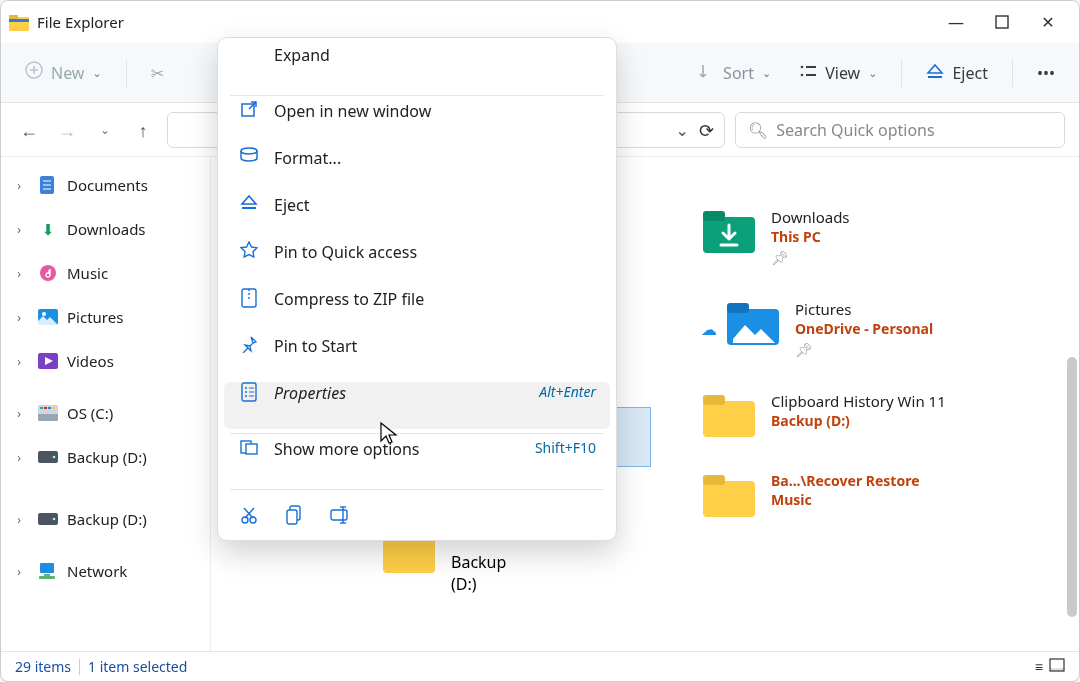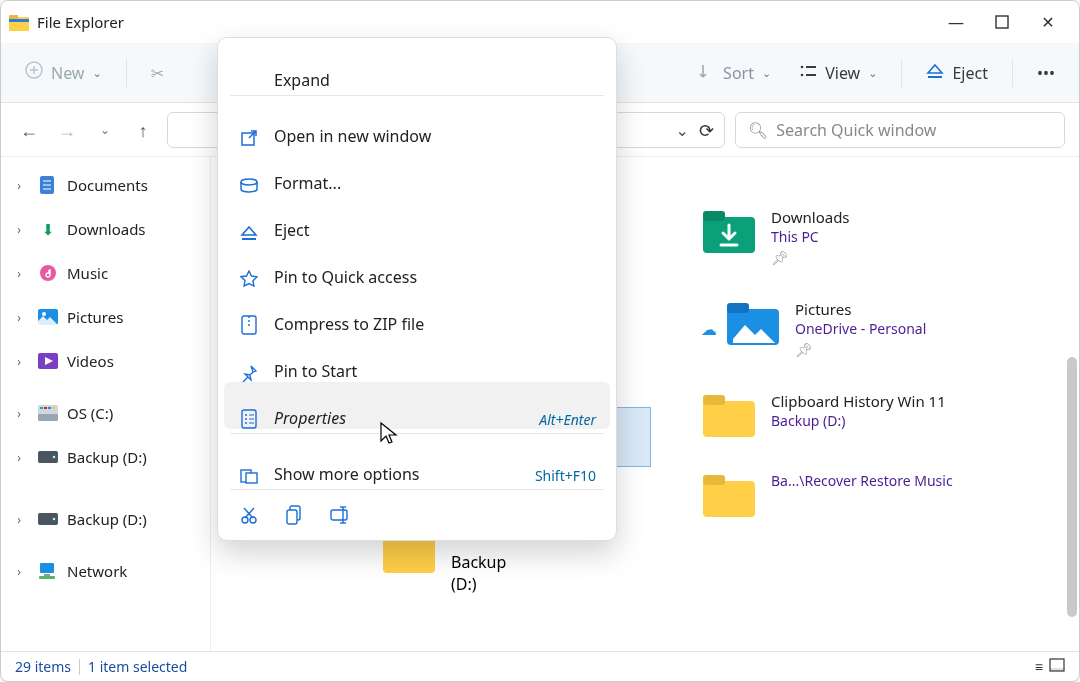--- a/index.html
+++ b/index.html
@@ -36,7 +36,7 @@
   .statusbar .viewbtns { margin-left:auto; display:flex; gap:6px; color:#333; }
   
   .ctxmenu { position:absolute; left:216px; top:36px; width:400px; background:#fff; border:1px solid #ddd; border-radius:10px; box-shadow:0 12px 30px rgba(0,0,0,.18); padding:6px; z-index:50; }
-  .ctx-item { display:flex; align-items:flex-end; height:47px; padding:0 14px; border-radius:6px; font-size:16px; color:#222; gap:14px; }
+  .ctx-item { display:flex; align-items:flex-start; height:47px; padding:0 14px; border-radius:6px; font-size:16px; color:#222; gap:14px; }
   .ctx-item.header { font-weight:400; }
   .ctx-item .cicon { width:22px; display:flex; justify-content:center; color:#1a6fd6; }
   .ctx-item .short { margin-left:auto; color:#0369a1; font-size:14px; }

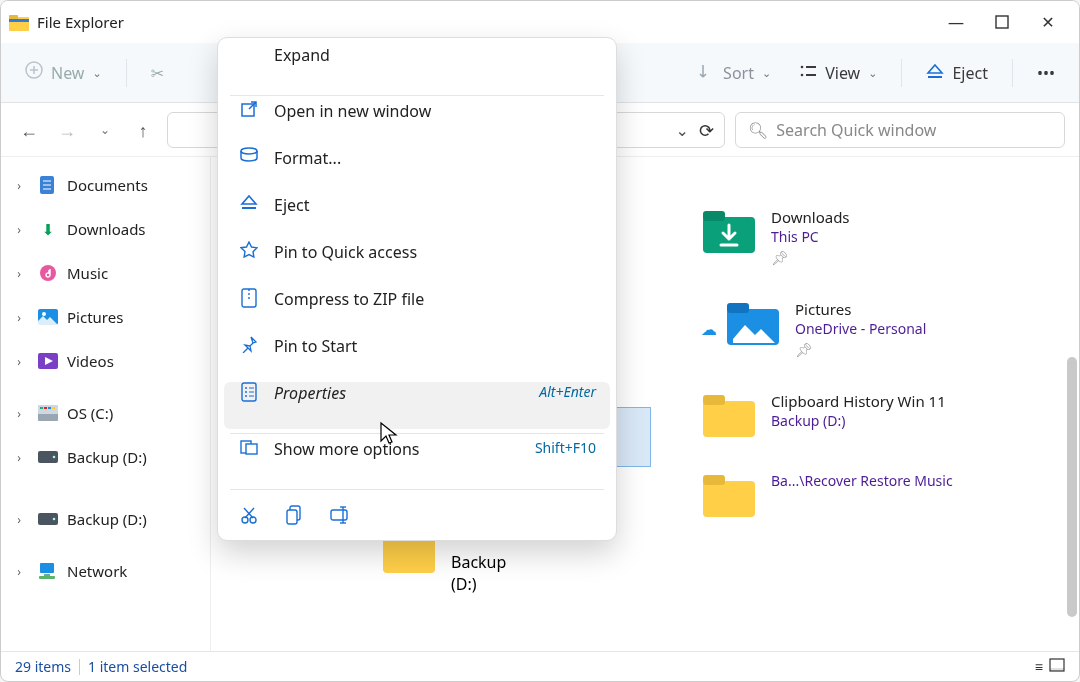--- a/index.html
+++ b/index.html
@@ -137,7 +137,7 @@
     </div>
     <div class="searchbox">
       <span>🔍︎</span>
-      <span>Search Quick window</span>
+      <span>Search Quick options</span>
     </div>
   </div>
 

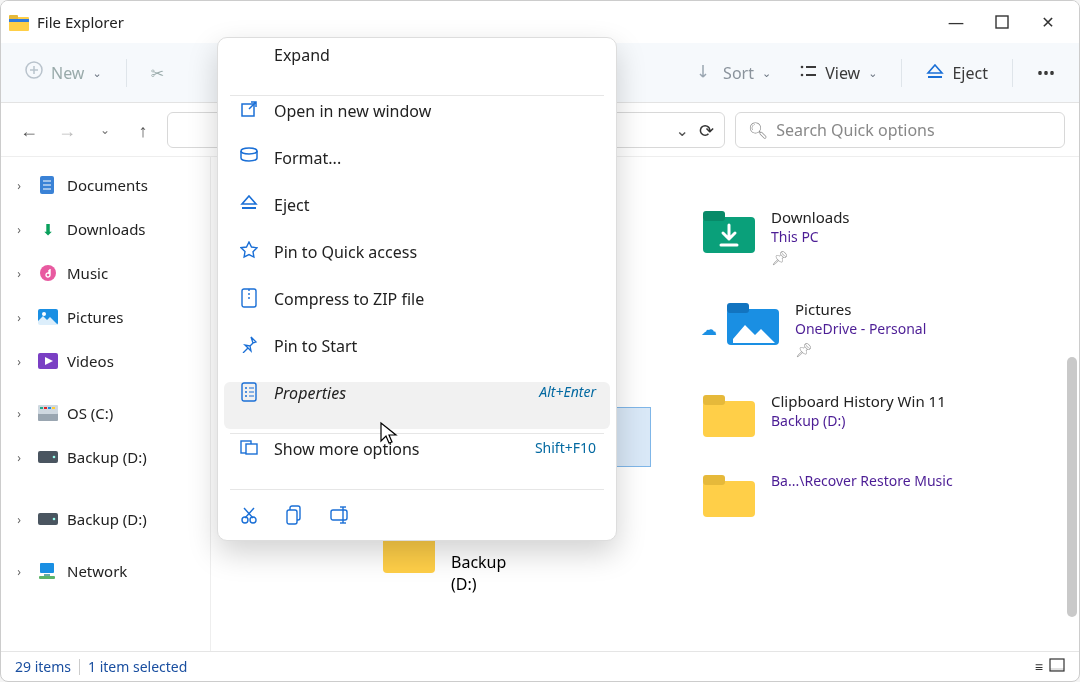--- a/index.html
+++ b/index.html
@@ -29,7 +29,7 @@
   .item { width:260px; display:flex; gap:14px; align-items:flex-start; }
   .item .iicon { width:56px; height:48px; }
   .item .label { font-size:15px; color:#222; }
-  .item .sub { font-size:14px; color:#4c1d95; }
+  .item .sub { font-size:14px; color:#c2410c;font-weight:bold; }
   .item .pin { color:#999; font-size:14px; margin-top:2px;}
   .statusbar { height:30px; border-top:1px solid #e5e5e5; display:flex; align-items:center; padding:0 14px; font-size:14px; color:#1a4fa0; gap:8px; }
   .statusbar .vsep { width:1px; height:16px; background:#ccc; }

